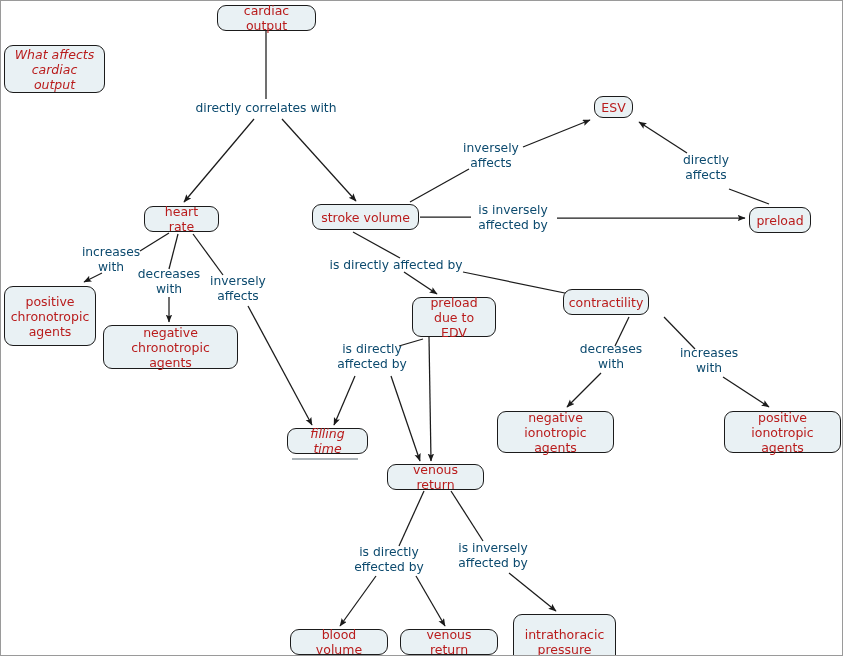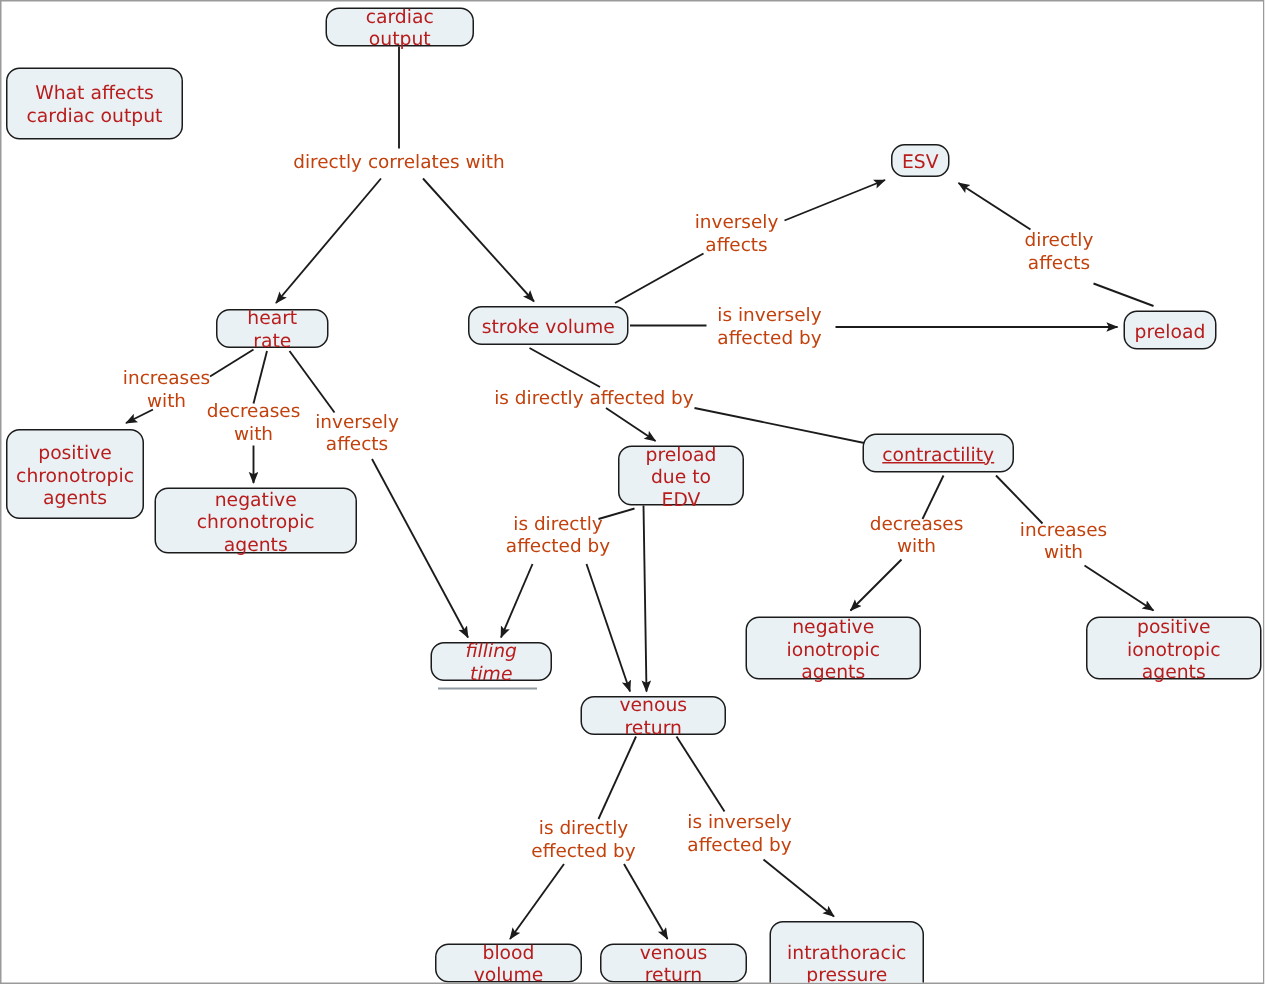--- a/index.html
+++ b/index.html
@@ -101,7 +101,7 @@
   </svg>
 
   <div id="nodes-group">
-      <div class="node" style="left: 3px; top: 44px; width: 118px; height: 48px;">What affects
+      <div class="node" style="left: 3px; top: 44px; width: 101px; height: 48px; font-style: italic;">What affects
 cardiac output</div>
       <div class="node" style="left: 216px; top: 4px; width: 99px; height: 26px;">cardiac output</div>
       <div class="node" style="left: 593px; top: 95px; width: 39px; height: 22px;">ESV</div>

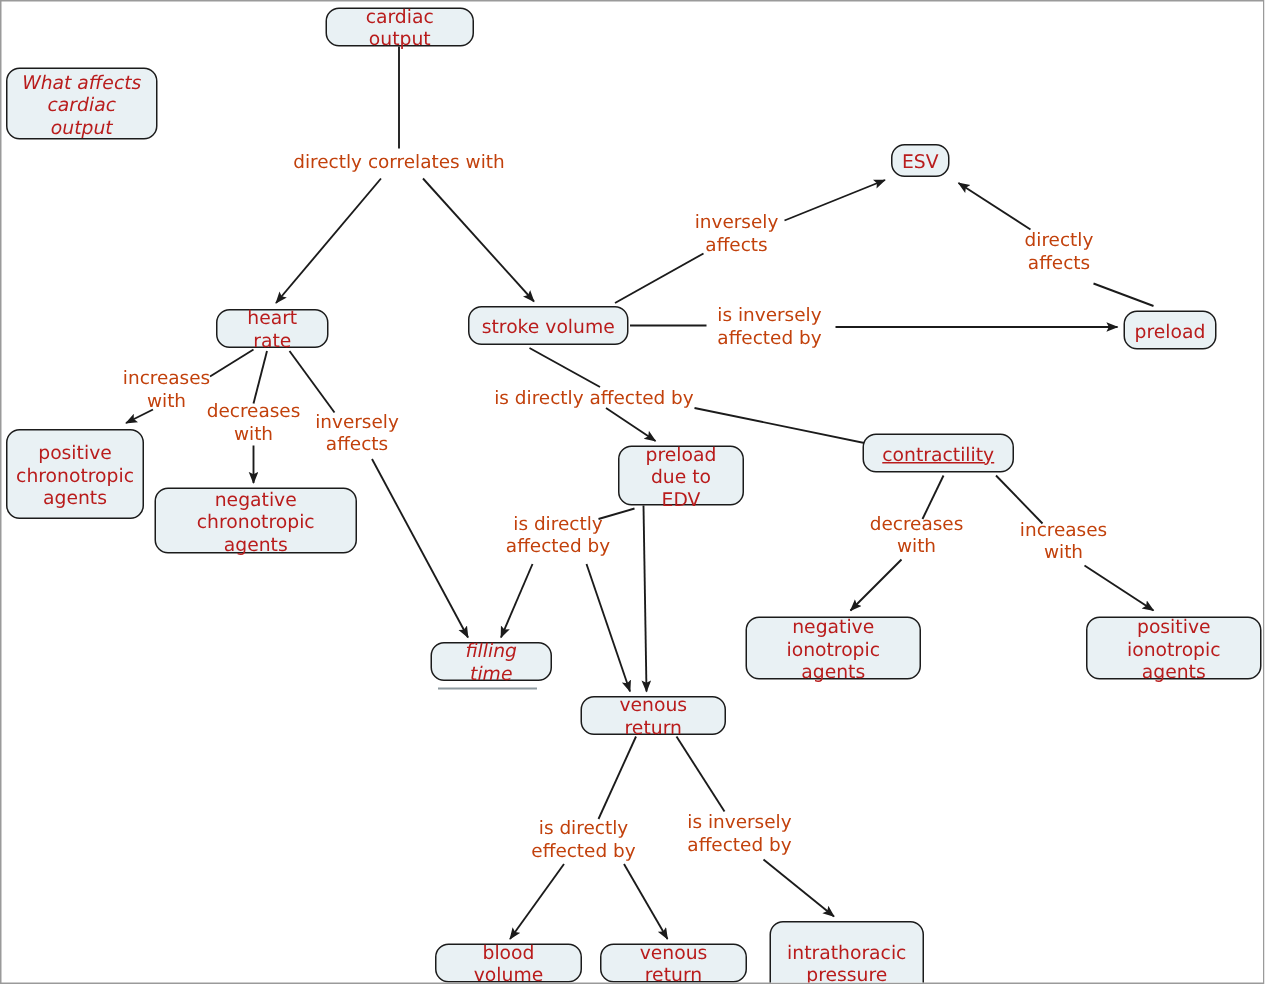--- a/index.html
+++ b/index.html
@@ -43,7 +43,7 @@
   }
   .link-label {
     position: absolute;
-    color: #c2410c;
+    color: #0c4a6e;
     font-size: 12.3px;
     line-height: 15px;
     text-align: center;

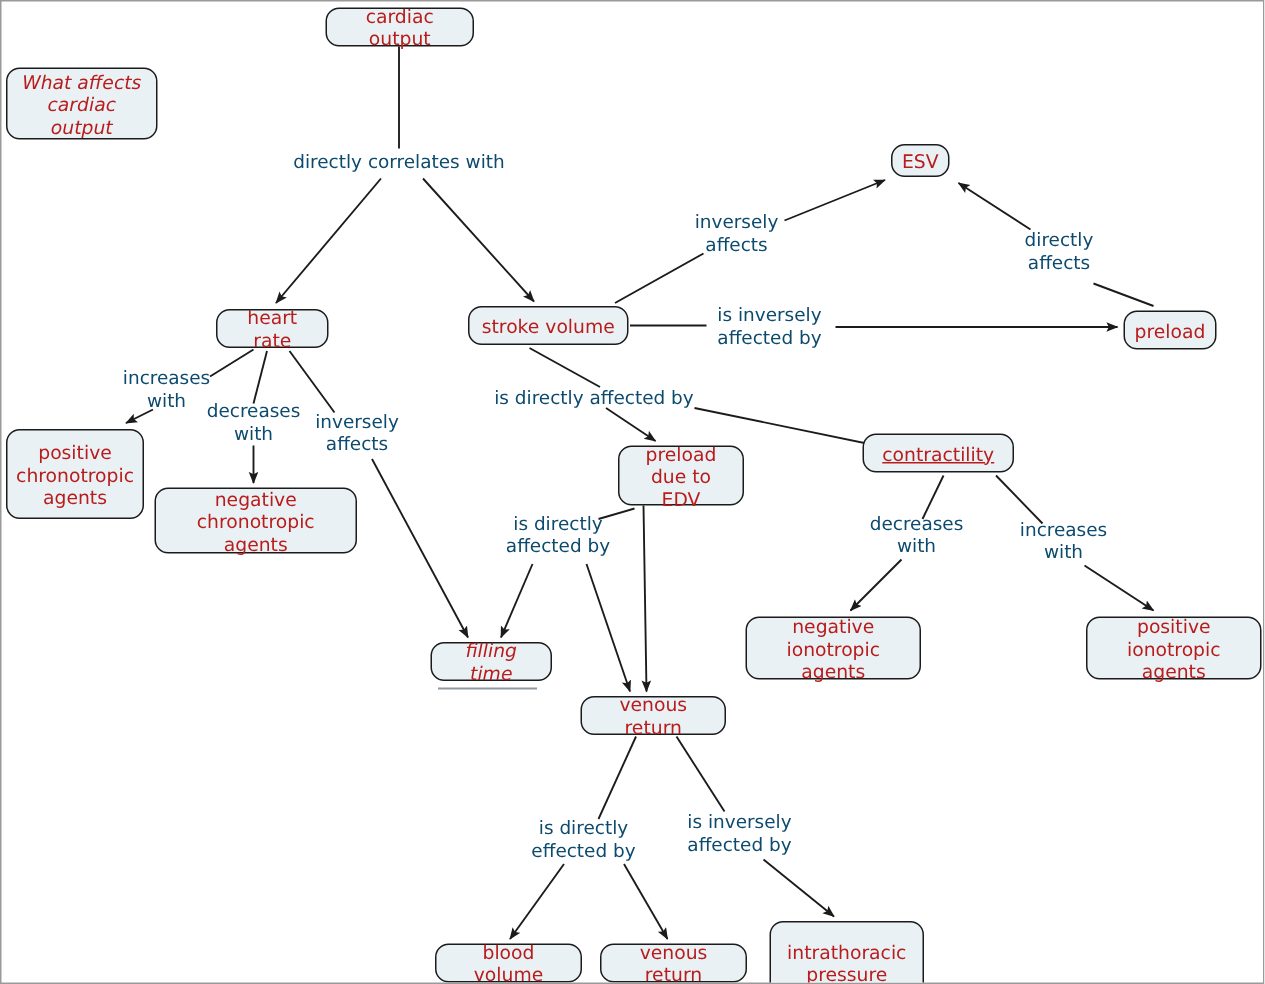--- a/index.html
+++ b/index.html
@@ -113,7 +113,7 @@
 agents</div>
       <div class="node" style="left: 102px; top: 324px; width: 135px; height: 44px;">negative
 chronotropic agents</div>
-      <div class="node" style="left: 574px; top: 288px; width: 101px; height: 26px; text-decoration: underline;">contractility</div>
+      <div class="node" style="left: 562px; top: 288px; width: 86px; height: 26px;">contractility</div>
       <div class="node" style="left: 411px; top: 296px; width: 84px; height: 40px;">preload
 due to EDV</div>
       <div class="node" style="left: 496px; top: 410px; width: 117px; height: 42px;">negative

